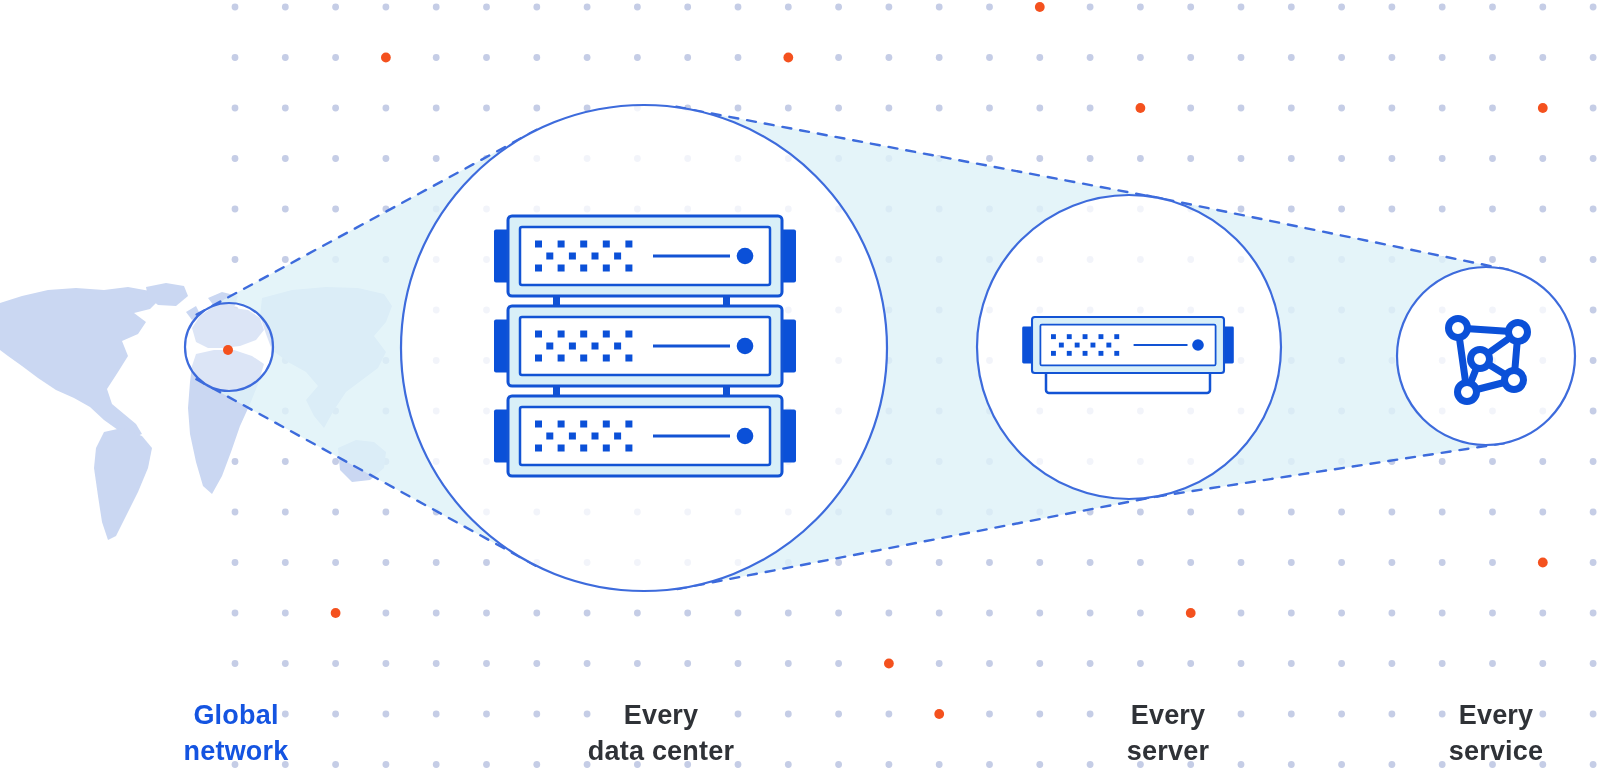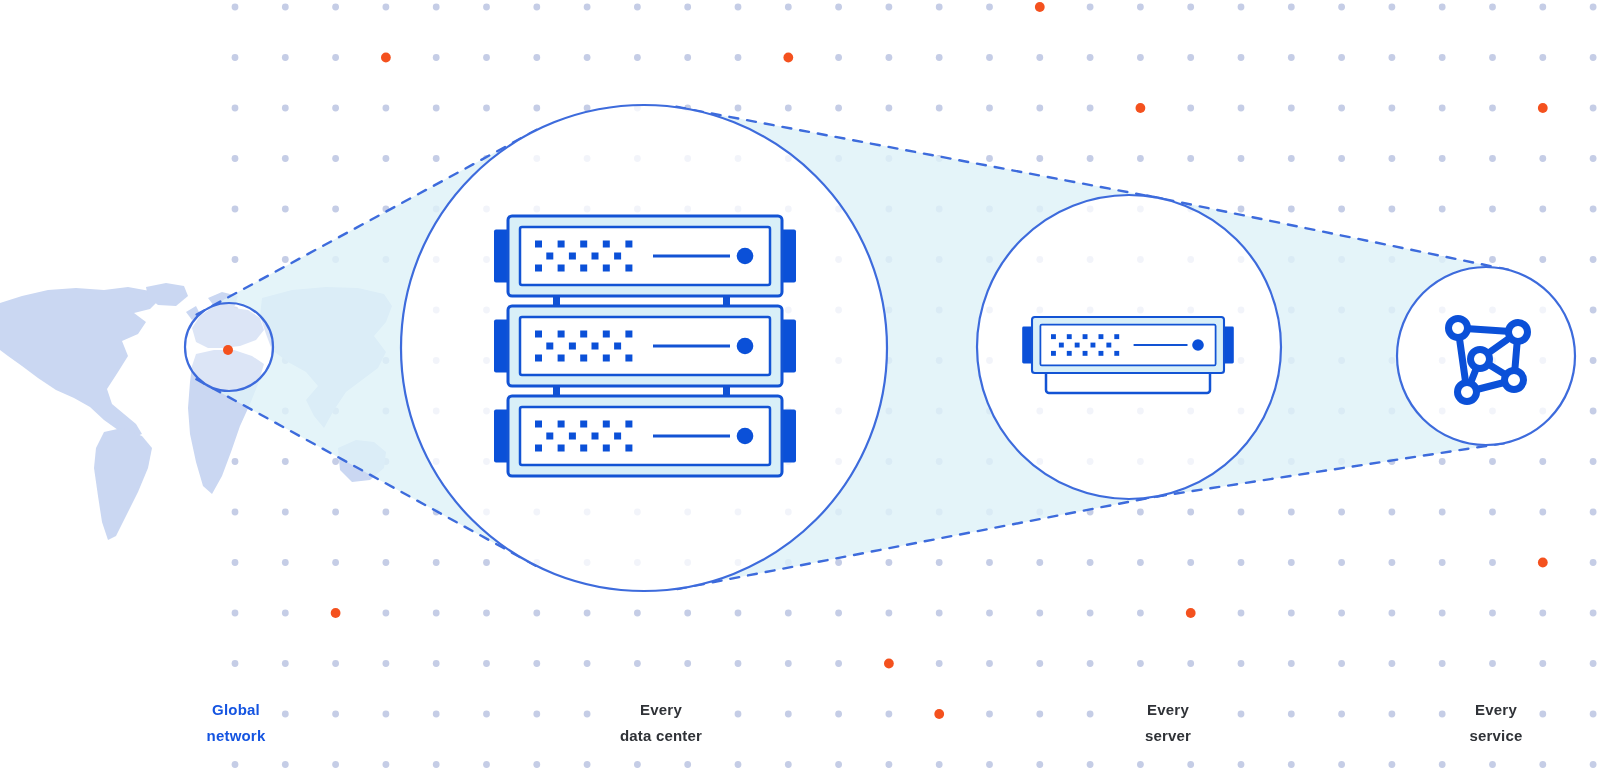--- a/index.html
+++ b/index.html
@@ -7,7 +7,7 @@
          font-family:"Liberation Sans", sans-serif;}
   .stage svg{position:absolute;left:0;top:0;}
   .label{position:absolute;top:697px;transform:translateX(-50%);text-align:center;
-         font-weight:700;font-size:15px;line-height:26px;white-space:pre-line;
+         font-weight:700;font-size:27px;line-height:36px;white-space:pre-line;
          letter-spacing:0.2px;}
   #lbl-global{left:236px;}
   #lbl-datacenter{left:661px;}

